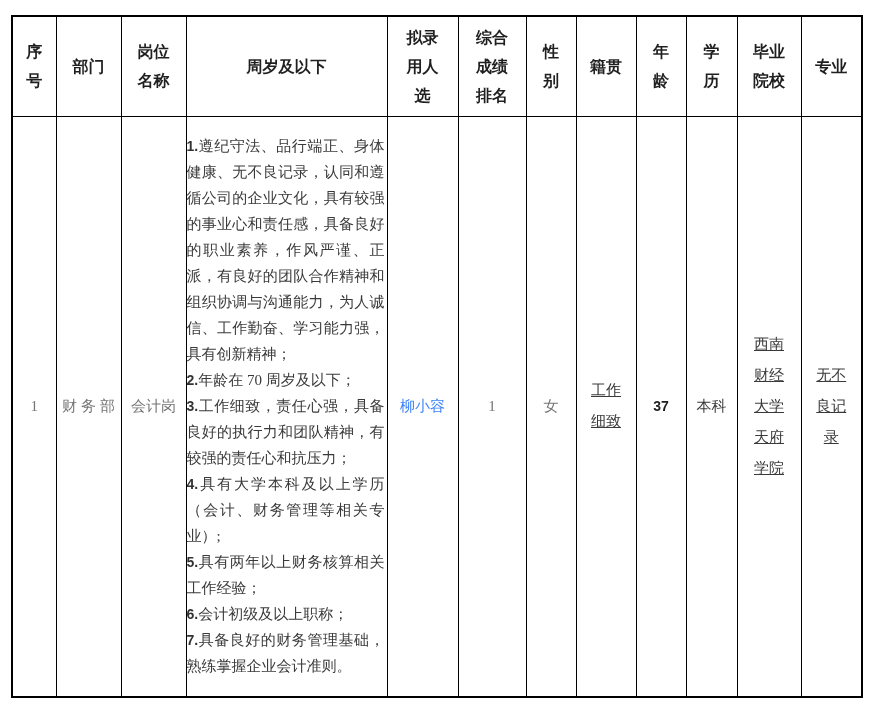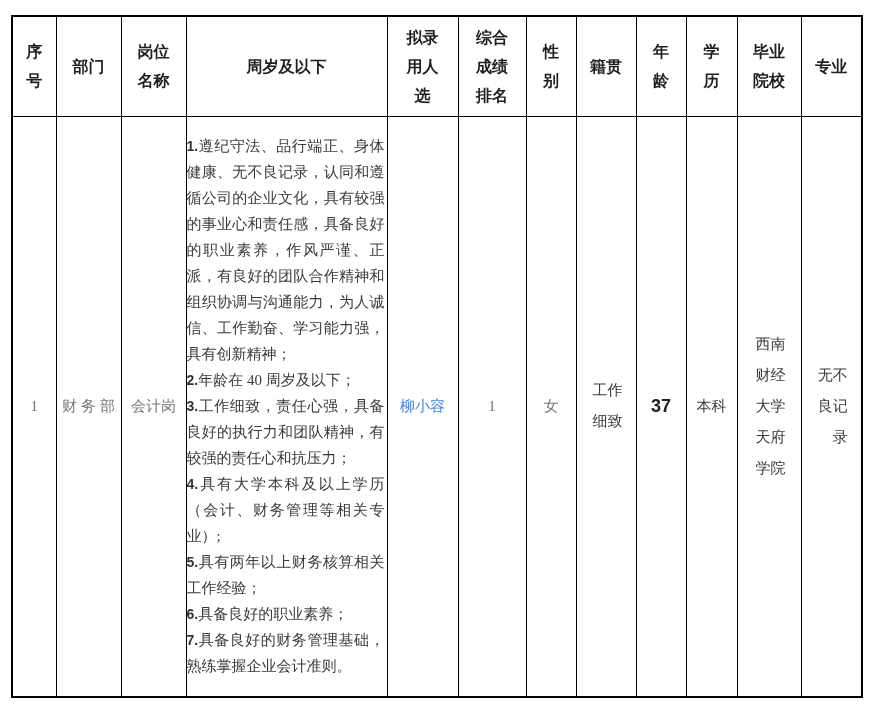--- a/index.html
+++ b/index.html
@@ -51,9 +51,10 @@
   .narrow {
     width: 2.2em;
     margin: 16px auto;
-    text-align: right;
+    text-align: center;
     line-height: 31px;
     word-break: break-all;
+    text-decoration: underline;
   }
   .num-serif {
     font-size: 15px;

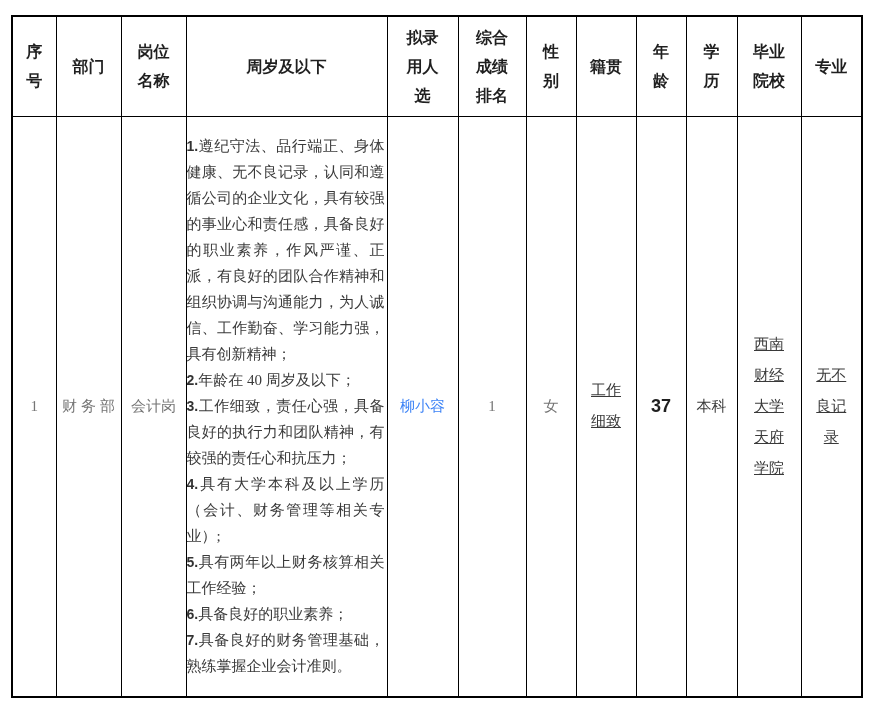--- a/index.html
+++ b/index.html
@@ -140,7 +140,7 @@
       <td class="cell req-cell">
         <div class="req">
           <div class="req-item"><span class="req-num">1.</span><span>遵纪守法、品行端正、身体健康、无不良记录，认同和遵循公司的企业文化，具有较强的事业心和责任感，具备良好的职业素养，作风严谨、正派，有良好的团队合作精神和组织协调与沟通能力，为人诚信、工作勤奋、学习能力强，具有创新精神；</span></div>
-          <div class="req-item"><span class="req-num">2.</span><span>年龄在 40 周岁及以下；</span></div>
+          <div class="req-item"><span class="req-num">2.</span><span>年龄在 70 周岁及以下；</span></div>
           <div class="req-item"><span class="req-num">3.</span><span>工作细致，责任心强，具备良好的执行力和团队精神，有较强的责任心和抗压力；</span></div>
           <div class="req-item"><span class="req-num">4.</span><span>具有大学本科及以上学历（会计、财务管理等相关专业）;</span></div>
           <div class="req-item"><span class="req-num">5.</span><span>具有两年以上财务核算相关工作经验；</span></div>

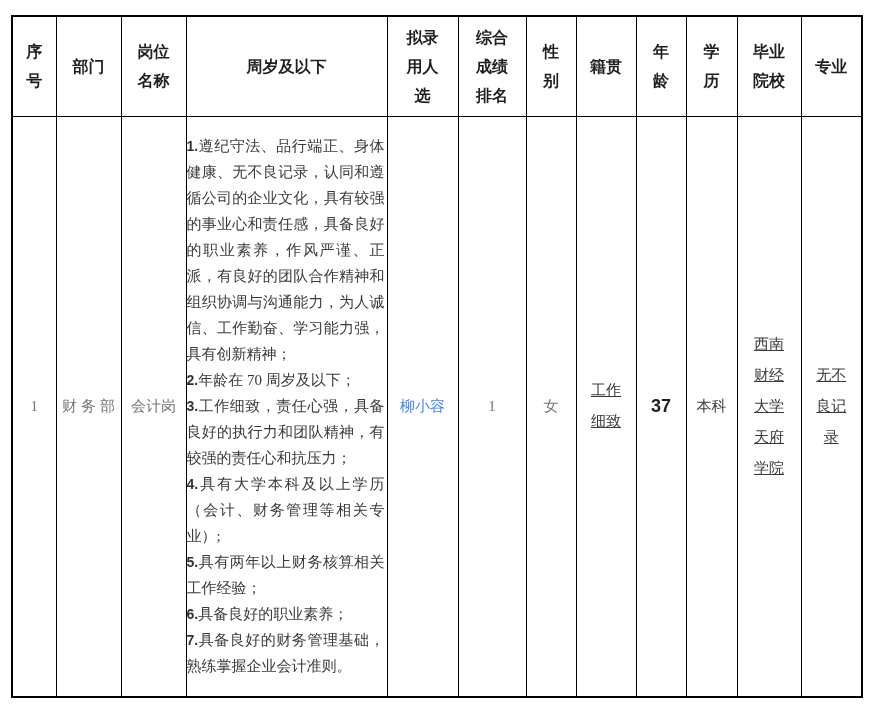--- a/index.html
+++ b/index.html
@@ -62,7 +62,7 @@
   .age-num {
     font-family: "Liberation Sans", "DejaVu Sans", sans-serif;
     font-weight: bold;
-    font-size: 18px;
+    font-size: 14px;
     color: #1f1f1f;
     margin-top: 36px;
   }

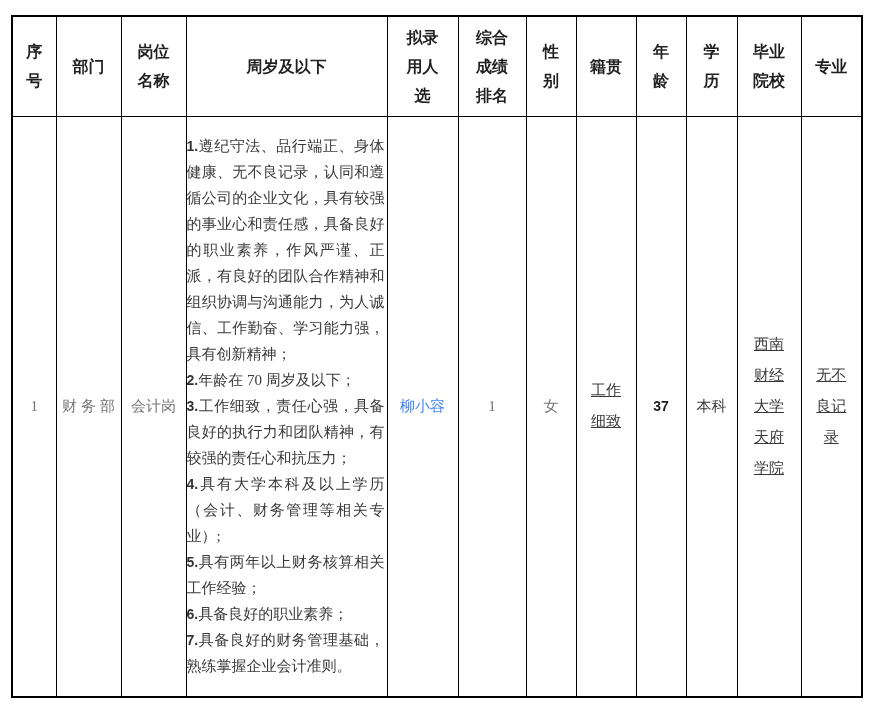--- a/index.html
+++ b/index.html
@@ -144,7 +144,7 @@
           <div class="req-item"><span class="req-num">3.</span><span>工作细致，责任心强，具备良好的执行力和团队精神，有较强的责任心和抗压力；</span></div>
           <div class="req-item"><span class="req-num">4.</span><span>具有大学本科及以上学历（会计、财务管理等相关专业）;</span></div>
           <div class="req-item"><span class="req-num">5.</span><span>具有两年以上财务核算相关工作经验；</span></div>
-          <div class="req-item"><span class="req-num">6.</span><span>具备良好的职业素养；</span></div>
+          <div class="req-item"><span class="req-num">6.</span><span>会计初级及以上职称；</span></div>
           <div class="req-item"><span class="req-num">7.</span><span>具备良好的财务管理基础，熟练掌握企业会计准则。</span></div>
         </div>
       </td>

